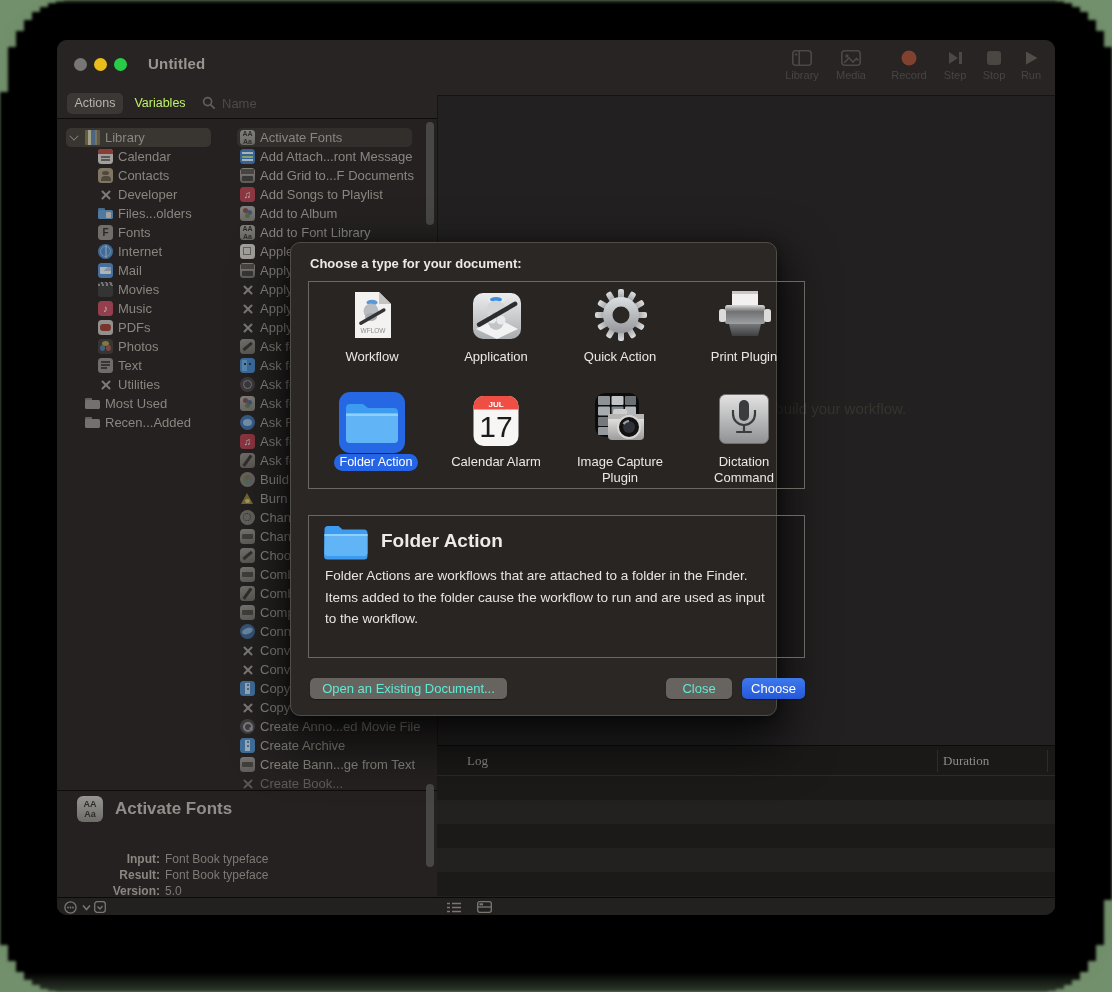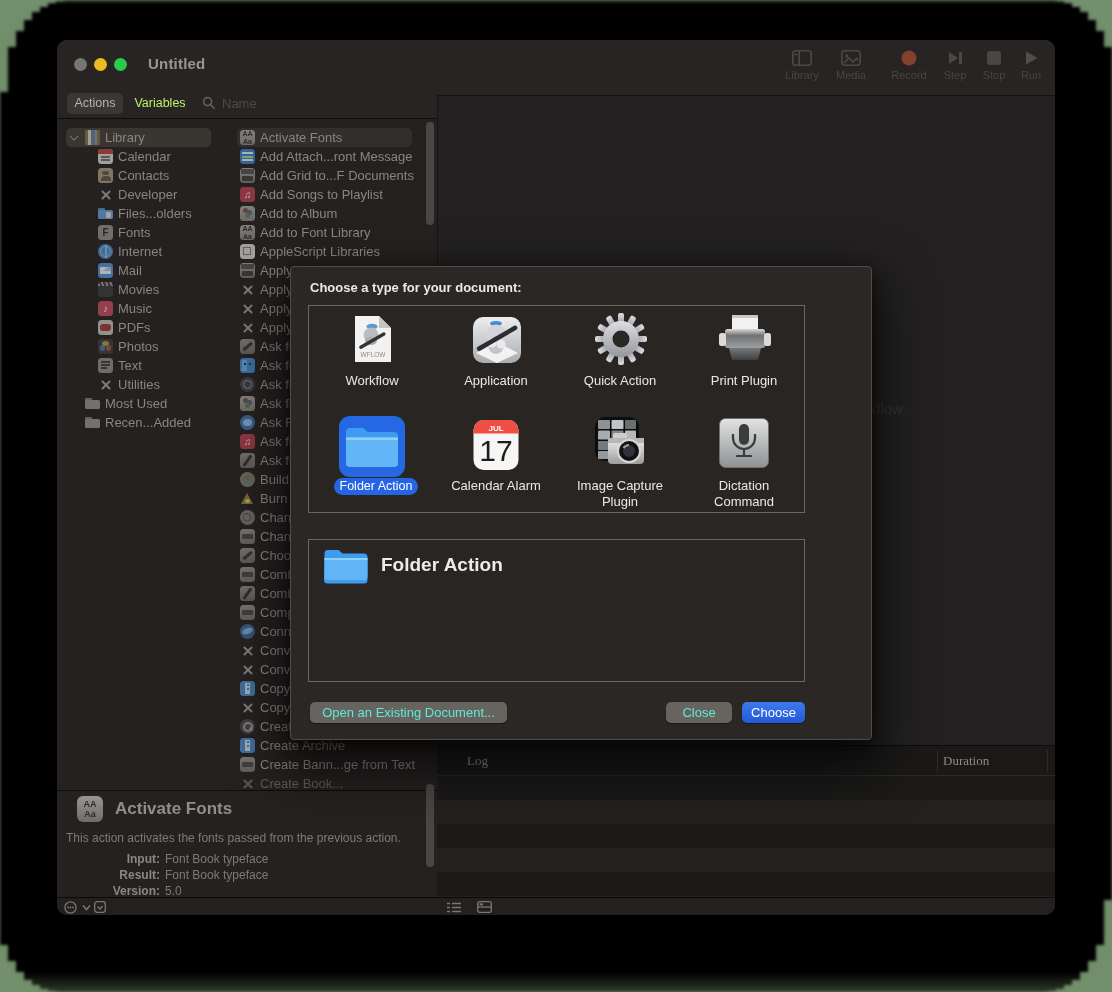--- a/index.html
+++ b/index.html
@@ -39,9 +39,9 @@
   .xic:after { transform:rotate(-45deg); }
   .thumb { position:absolute; left:369px; width:8px; border-radius:4px; background:#484746; }
   
-  .dialog { position:absolute; left:233px; top:202px; width:582px; height:474px; background:#2b2724;
-    border:1px solid #504c47; border-radius:4px;
-    box-shadow:0 22px 50px 8px rgba(0,0,0,0.66), 0 3px 14px rgba(0,0,0,0.5);margin-top:24px; }
+  .dialog { position:absolute; left:233px; top:202px; width:487px; height:474px; background:#2b2724;
+    border:1px solid #504c47; border-radius:10px;
+    box-shadow:0 22px 50px 8px rgba(0,0,0,0.66), 0 3px 14px rgba(0,0,0,0.5); }
   .dlgHead { position:absolute; left:19px; top:13px; font-size:13px; font-weight:bold; color:#ebe9e6; }
   .gridbox { position:absolute; left:17px; top:38px; width:497px; height:208px; border:1px solid #6b6762; background:rgba(0,0,0,0.05); }
   .descbox { position:absolute; left:17px; top:272px; width:497px; height:143px; border:1px solid #6b6762; background:rgba(0,0,0,0.05); }

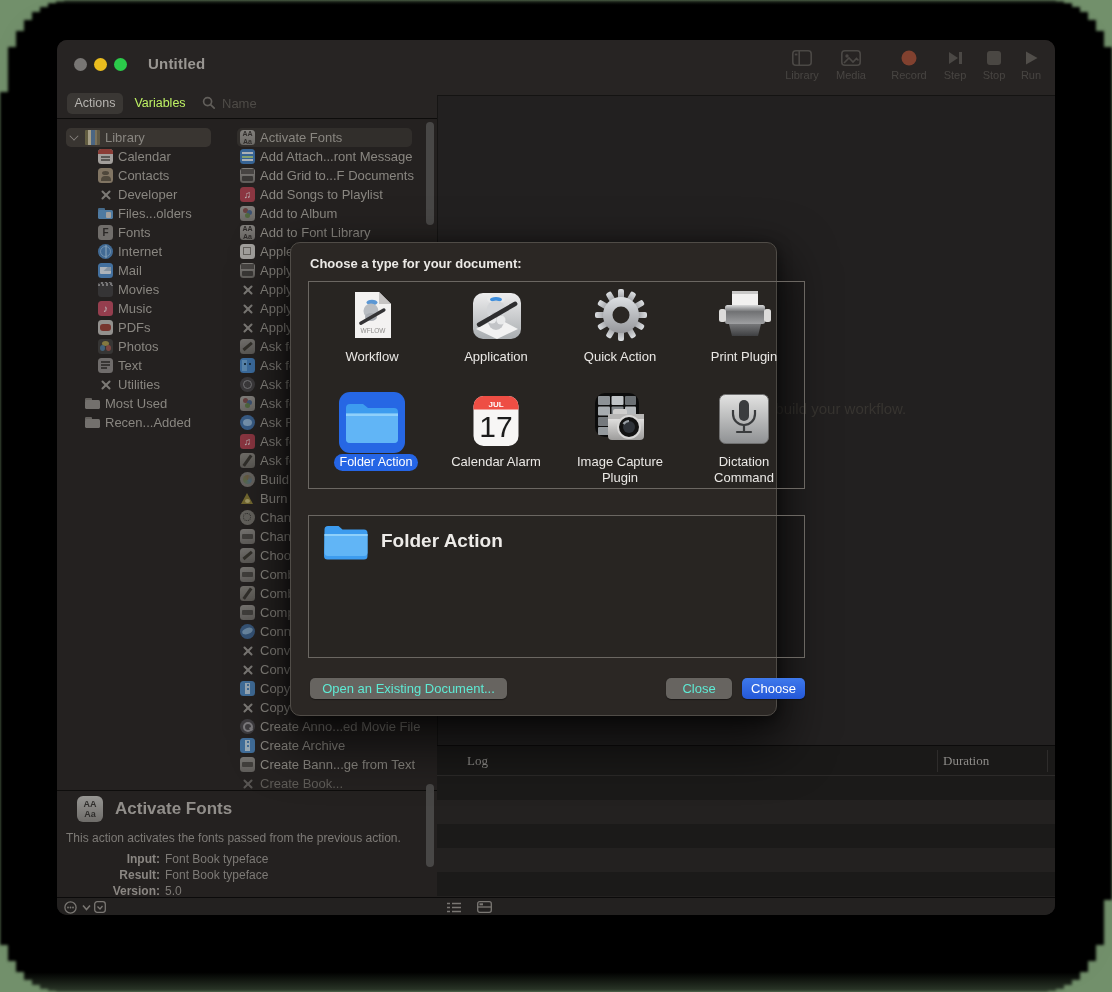--- a/index.html
+++ b/index.html
@@ -526,6 +526,7 @@
       <rect x="1.5" y="11" width="43" height="2" fill="#8fd0fa"></rect>
     </svg>
     <div class="abs" style="left:90px; top:287px; font-size:19px; font-weight:bold; color:#edebe8;">Folder Action</div>
+    <div class="abs" style="left:34px; top:322px; width:480px; font-size:13.5px; line-height:21.6px; color:#e7e5e2; white-space:nowrap;">Folder Actions are workflows that are attached to a folder in the Finder.<br>Items added to the folder cause the workflow to run and are used as input<br>to the workflow.</div>
 
     <div class="btn" style="left:19px; width:197px;">Open an Existing Document...</div>
     <div class="btn" style="left:375px; width:66px;">Close</div>

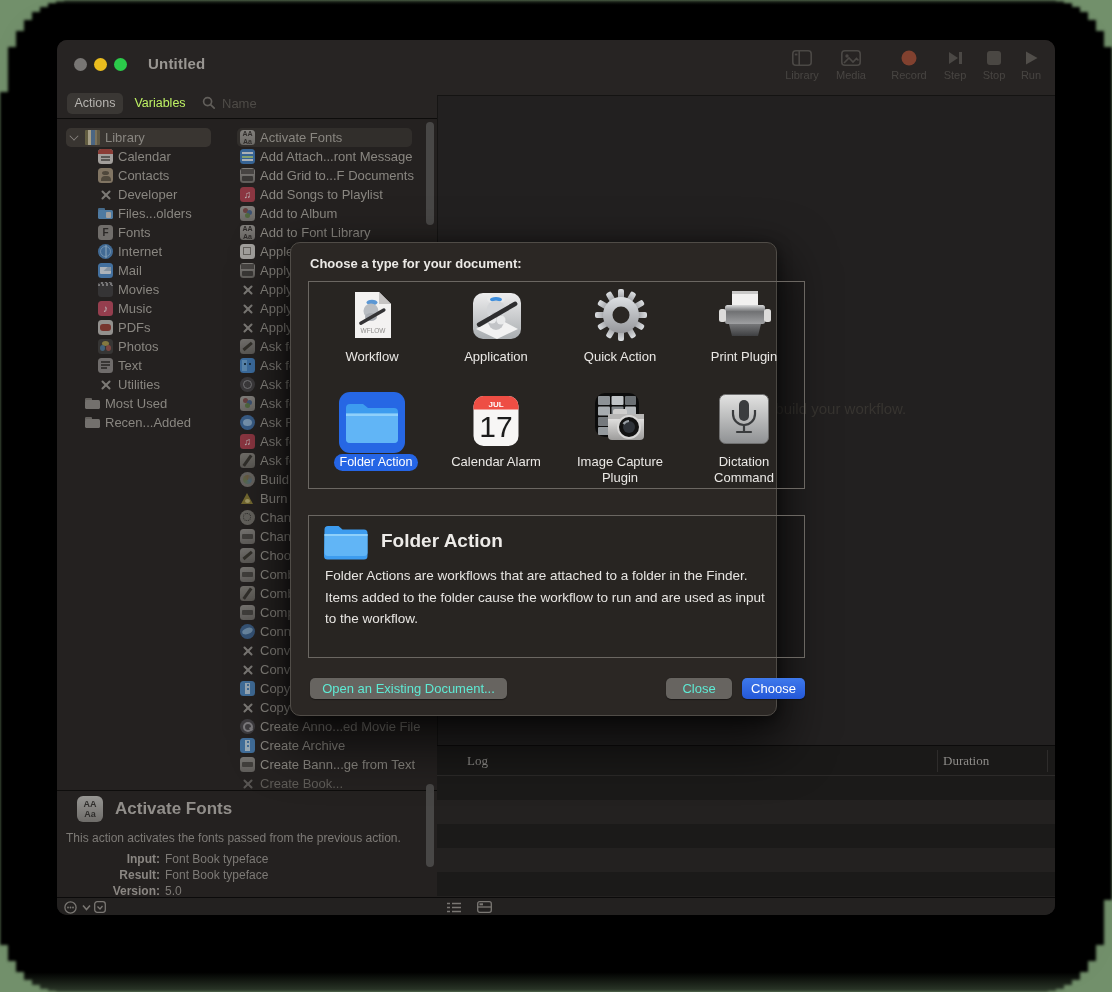--- a/index.html
+++ b/index.html
@@ -344,7 +344,6 @@
   <div class="botleft" id="botleft">
     <div class="abs" style="left:20px; top:5px; width:26px; height:26px; border-radius:6px; background:linear-gradient(#979693,#6e6c69); color:#2f2d2b; font-size:9px; font-weight:bold; line-height:10px; text-align:center; padding-top:3px;">AA<br>Aa</div>
     <div class="abs" style="left:58px; top:8px; font-size:17px; font-weight:bold; color:#918e8a;">Activate Fonts</div>
-    <div class="abs" style="left:9px; top:40px; font-size:12px; color:#7d7a76;">This action activates the fonts passed from the previous action.</div>
     <div class="abs" style="left:0; top:61px; width:103px; text-align:right; font-size:12px; font-weight:bold; color:#8a8682;">Input:</div>
     <div class="abs" style="left:108px; top:61px; font-size:12px; color:#7d7a76;">Font Book typeface</div>
     <div class="abs" style="left:0; top:77px; width:103px; text-align:right; font-size:12px; font-weight:bold; color:#8a8682;">Result:</div>

